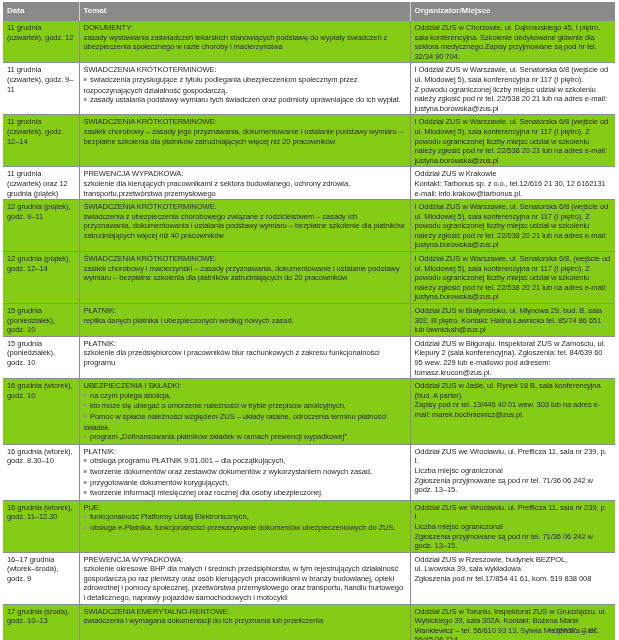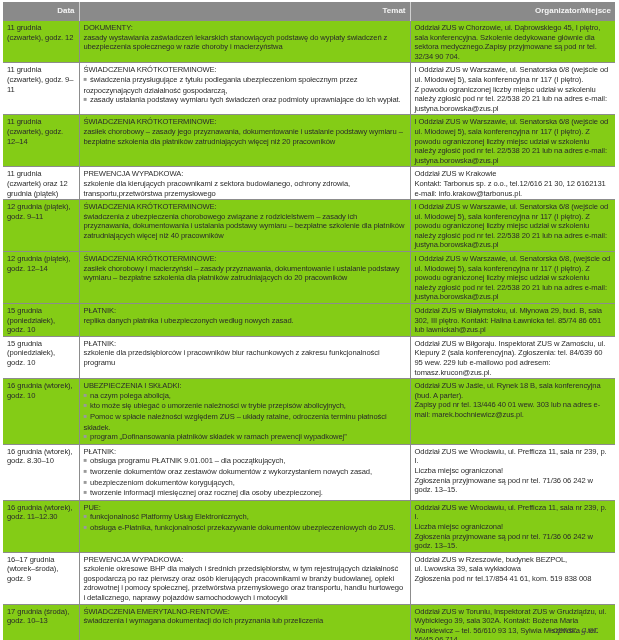--- a/index.html
+++ b/index.html
@@ -9,7 +9,7 @@
   col.c-date { width: 76px; }
   col.c-topic { width: 331px; }
   col.c-org { width: 205px; }
-  th { background: #8a8a8a; color: #f4f4f4; text-align: right; font-weight: bold; padding: 3px 4px; font-size: 8px; height: 12px; border-right: 1px solid #d0d0d0; }
+  th { background: #8a8a8a; color: #f4f4f4; text-align: left; font-weight: bold; padding: 3px 4px; font-size: 8px; height: 12px; border-right: 1px solid #d0d0d0; }
   th:last-child { border-right: none; }
   td { vertical-align: top; padding: 2px 4px 1px 4px; border-top: 1px solid #8c8c8c; border-right: 1px solid #8c8c8c; letter-spacing: -0.1px; }
   td:last-child { border-right: none; }

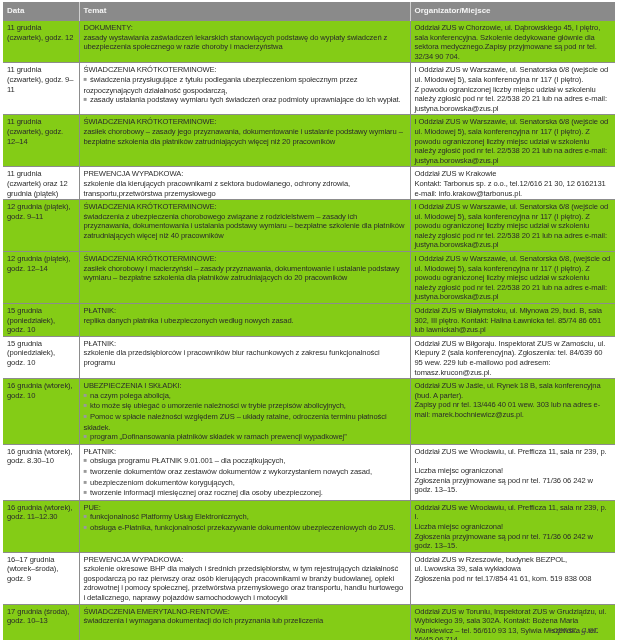--- a/index.html
+++ b/index.html
@@ -124,7 +124,7 @@
             <span class="heading">PŁATNIK:</span>
             <span class="line bullet"><span>obsługa programu PŁATNIK 9.01.001 – dla początkujących,</span></span>
             <span class="line bullet"><span>tworzenie dokumentów oraz zestawów dokumentów z wykorzystaniem nowych zasad,</span></span>
-            <span class="line bullet"><span>ubezpieczeniom dokumentów korygujących,</span></span>
+            <span class="line bullet"><span>przygotowanie dokumentów korygujących,</span></span>
             <span class="line bullet"><span>tworzenie informacji miesięcznej oraz rocznej dla osoby ubezpieczonej.</span></span>
           </td>
           <td style="white-space: pre-line;">Oddział ZUS we Wrocławiu, ul. Prefficza 11, sala nr 239, p. I.

